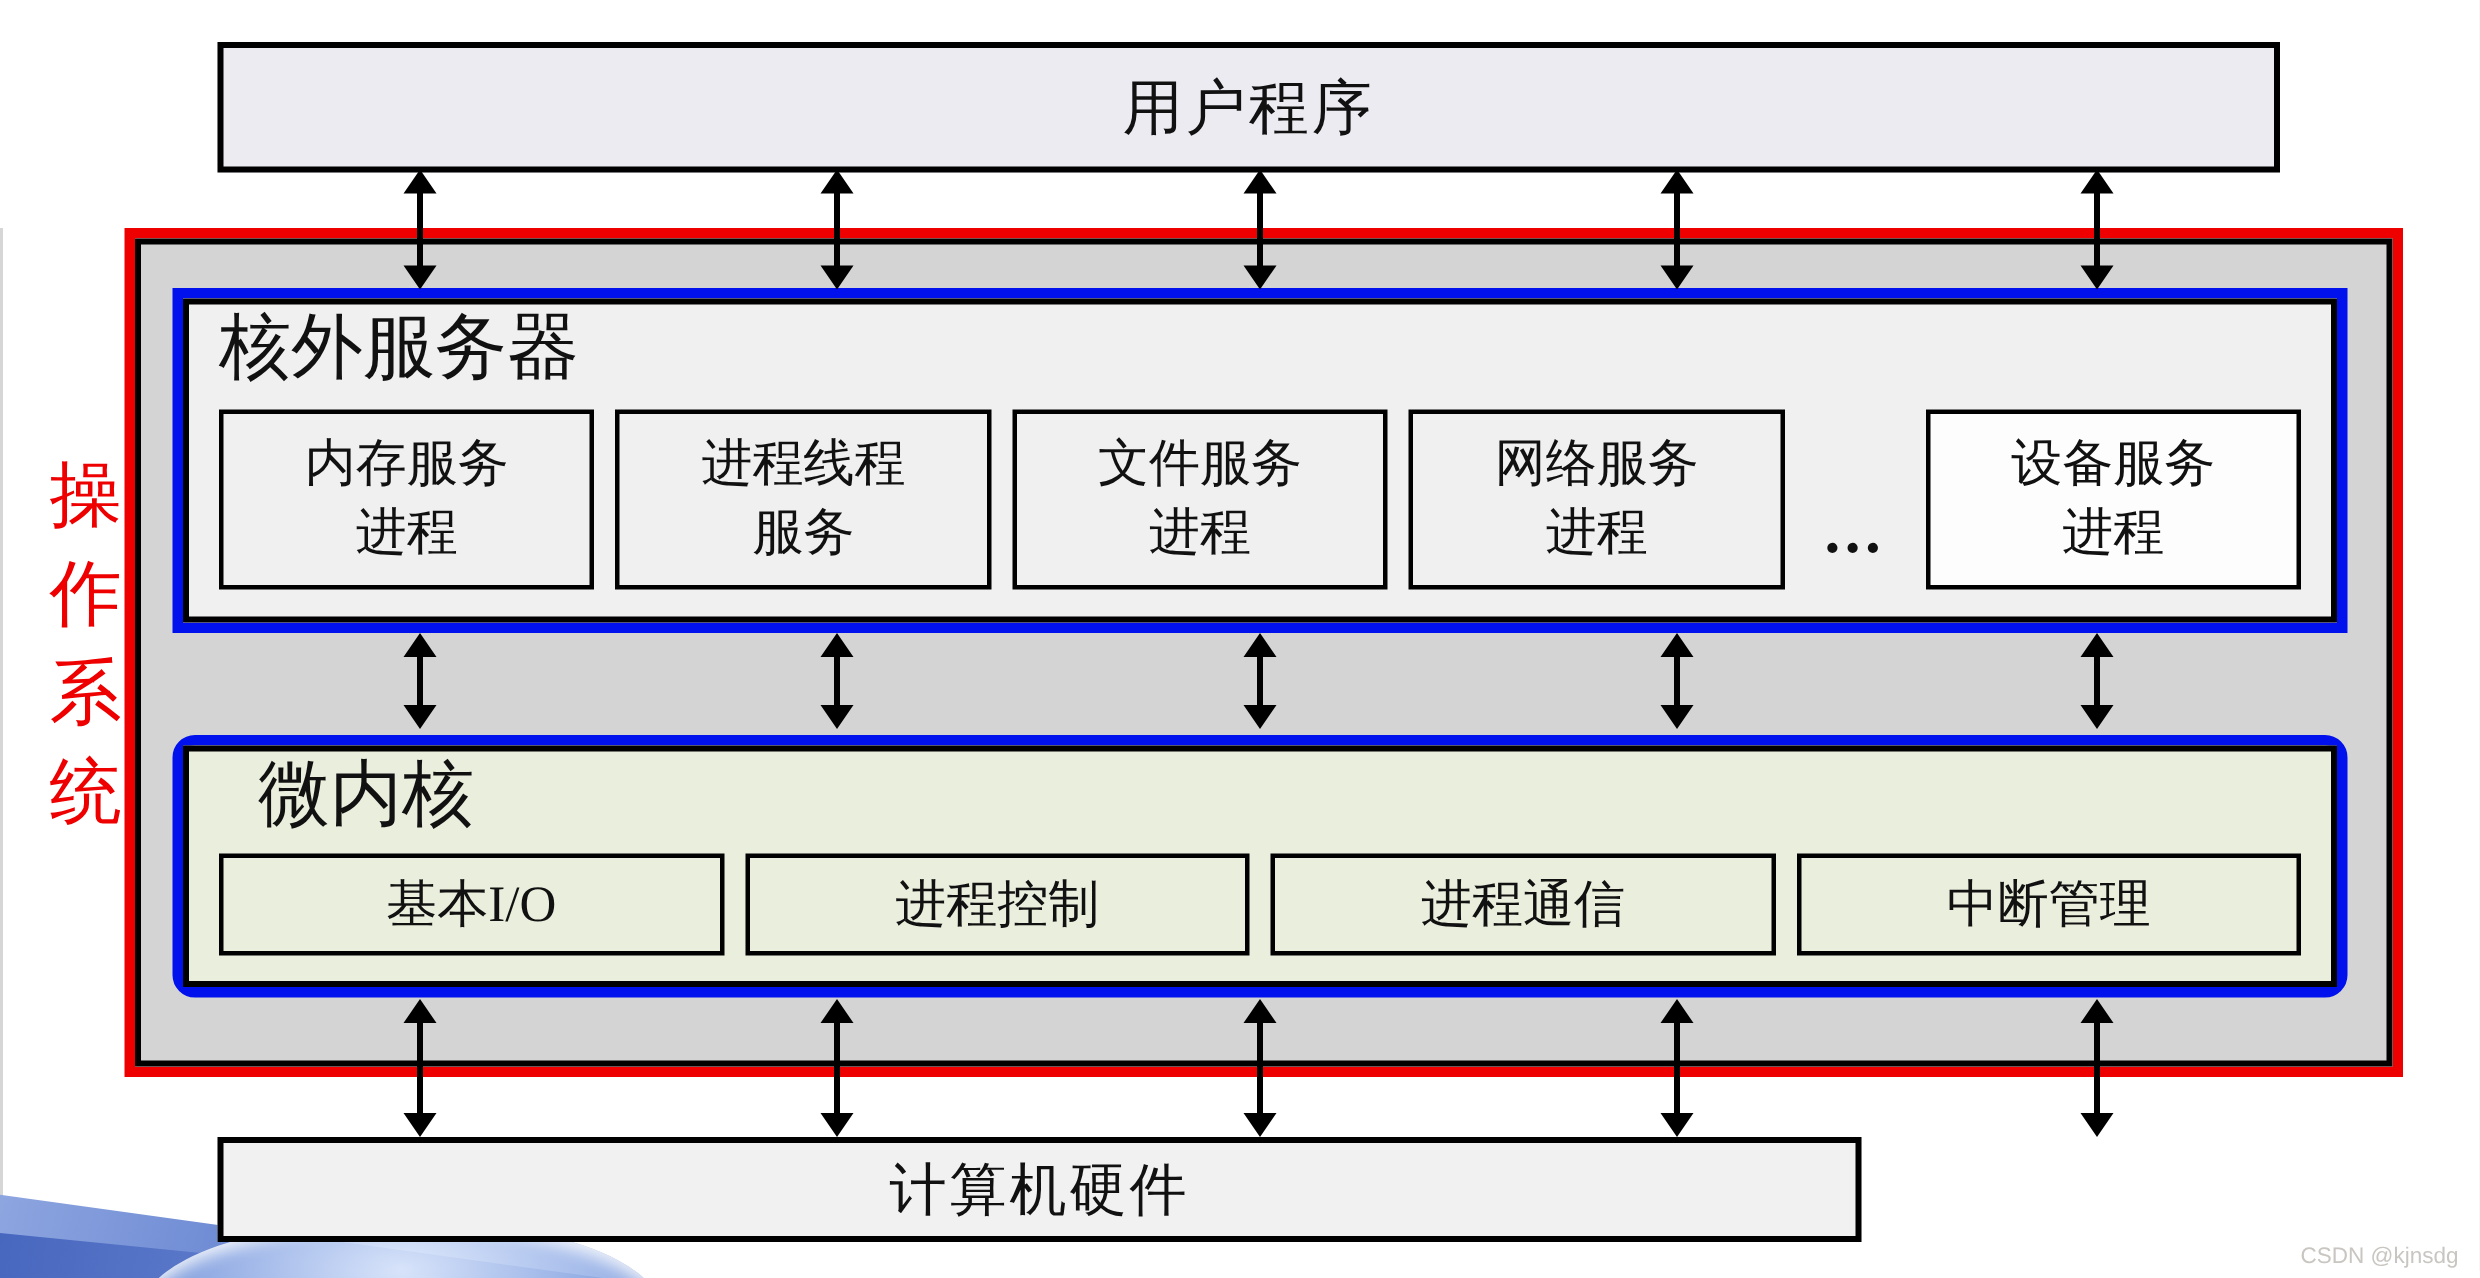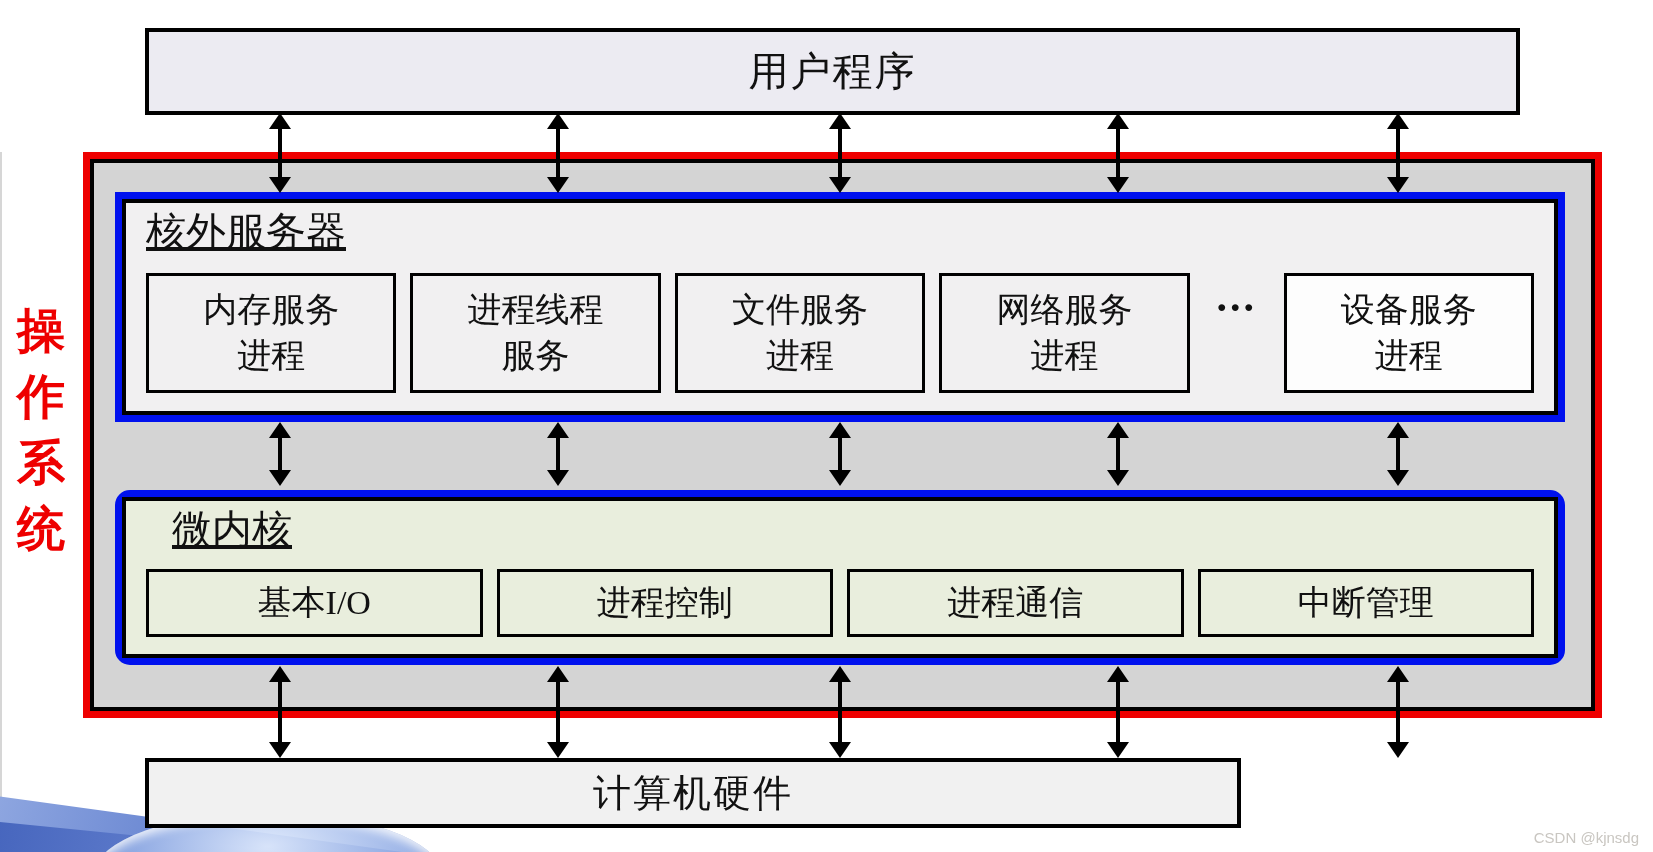--- a/index.html
+++ b/index.html
@@ -32,7 +32,7 @@
   .blue-inner{width:100%;height:100%;box-sizing:border-box;border:4px solid #000;padding:4px 20px 0;}
   .servers-box .blue-inner{background:var(--servers-fill,#f1f0f1);}
   .kernel-box .blue-inner{background:var(--kernel-fill,#e9eedd);}
-  .box-title{font-size:40px;line-height:50px;text-decoration:underline;}
+  .box-title{font-size:48px;line-height:50px;}
   .kernel-box .box-title{margin-left:26px;}
 
   .srv-row{display:flex;align-items:flex-start;gap:14px;margin-top:16px;}

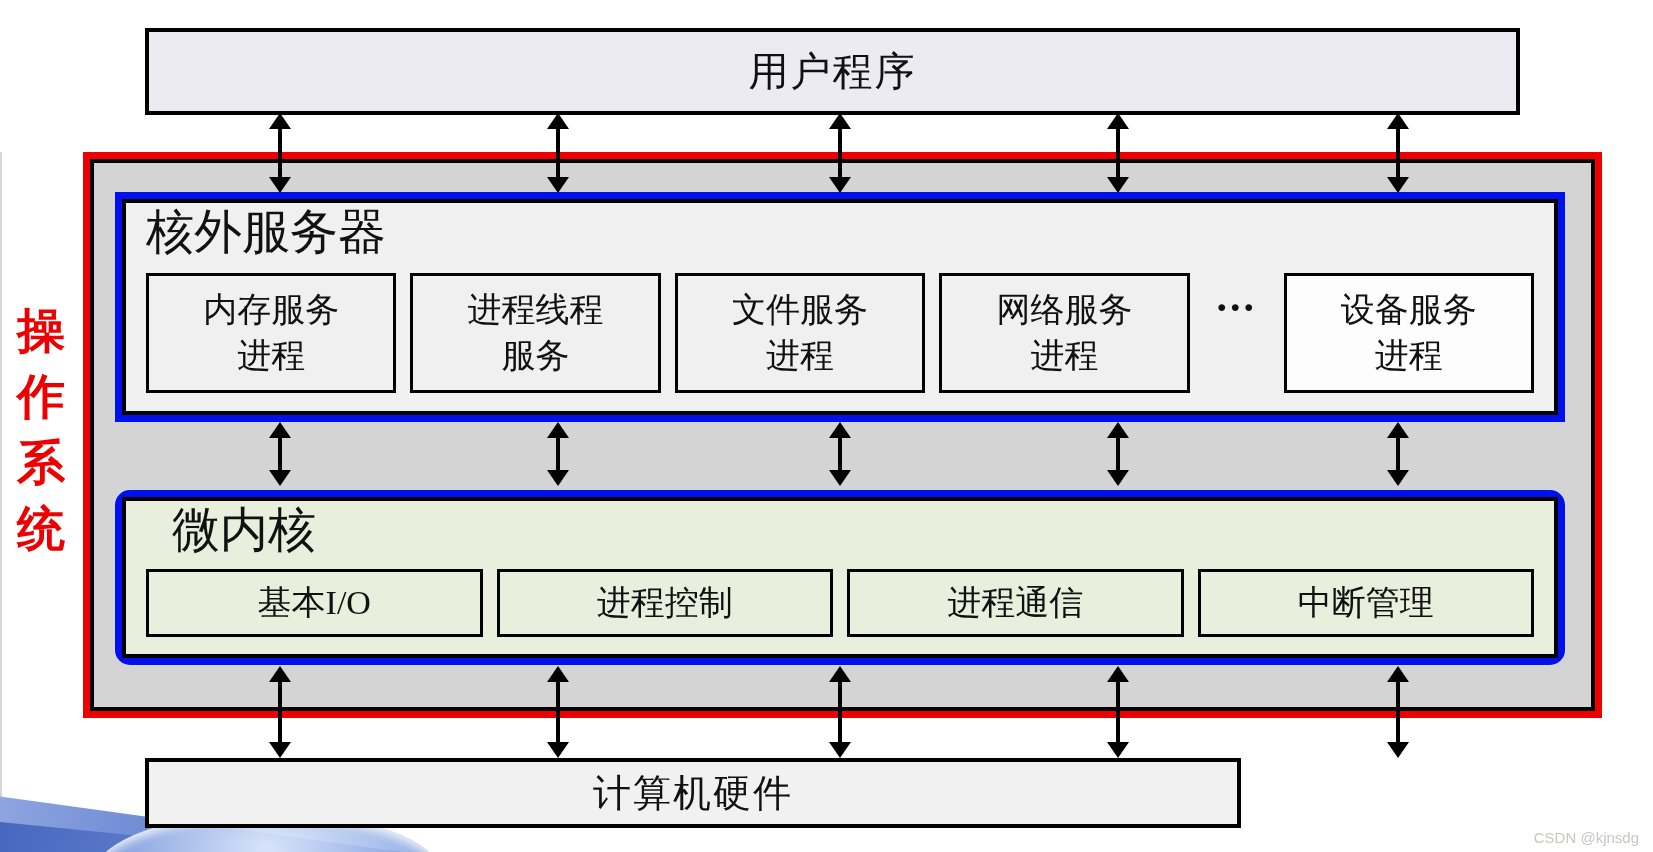--- a/index.html
+++ b/index.html
@@ -22,8 +22,8 @@
   .os-inner{width:100%;height:100%;box-sizing:border-box;border:4px solid #000;background:var(--os-fill,#d4d4d4);}
 
   .os-label{
-    position:absolute;left:14px;top:298px;width:54px;z-index:3;
-    font-size:48px;line-height:66px;text-align:center;color:var(--accent-red,#ee0000);font-weight:bold;
+    position:absolute;left:30px;top:298px;width:54px;z-index:3;
+    font-size:48px;line-height:66px;text-align:center;color:var(--accent-red,#ee0000);
   }
 
   .bluebox{position:absolute;left:115px;width:1450px;box-sizing:border-box;border:7px solid var(--accent-blue,#0011ee);z-index:2;}

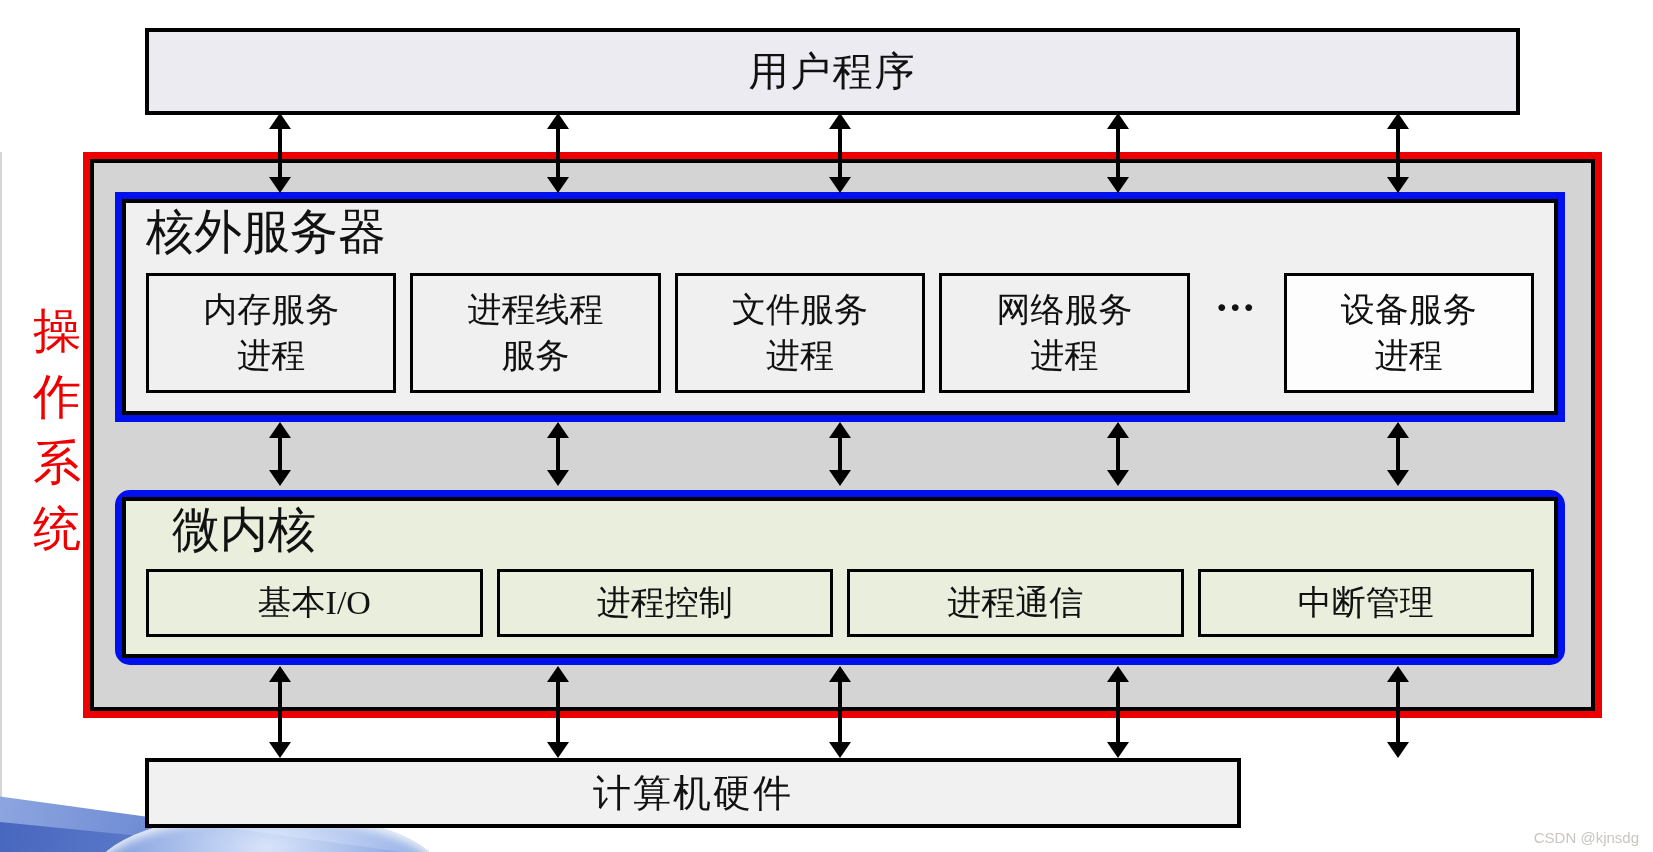--- a/index.html
+++ b/index.html
@@ -35,7 +35,7 @@
   .box-title{font-size:48px;line-height:50px;}
   .kernel-box .box-title{margin-left:26px;}
 
-  .srv-row{display:flex;align-items:flex-start;gap:14px;margin-top:16px;}
+  .srv-row{display:flex;align-items:flex-end;gap:14px;margin-top:16px;}
   .srv-box{
     flex:1;height:120px;box-sizing:border-box;border:3px solid #000;background:var(--servers-fill,#f1f0f1);
     display:flex;align-items:center;justify-content:center;text-align:center;font-size:34px;line-height:1.35;

